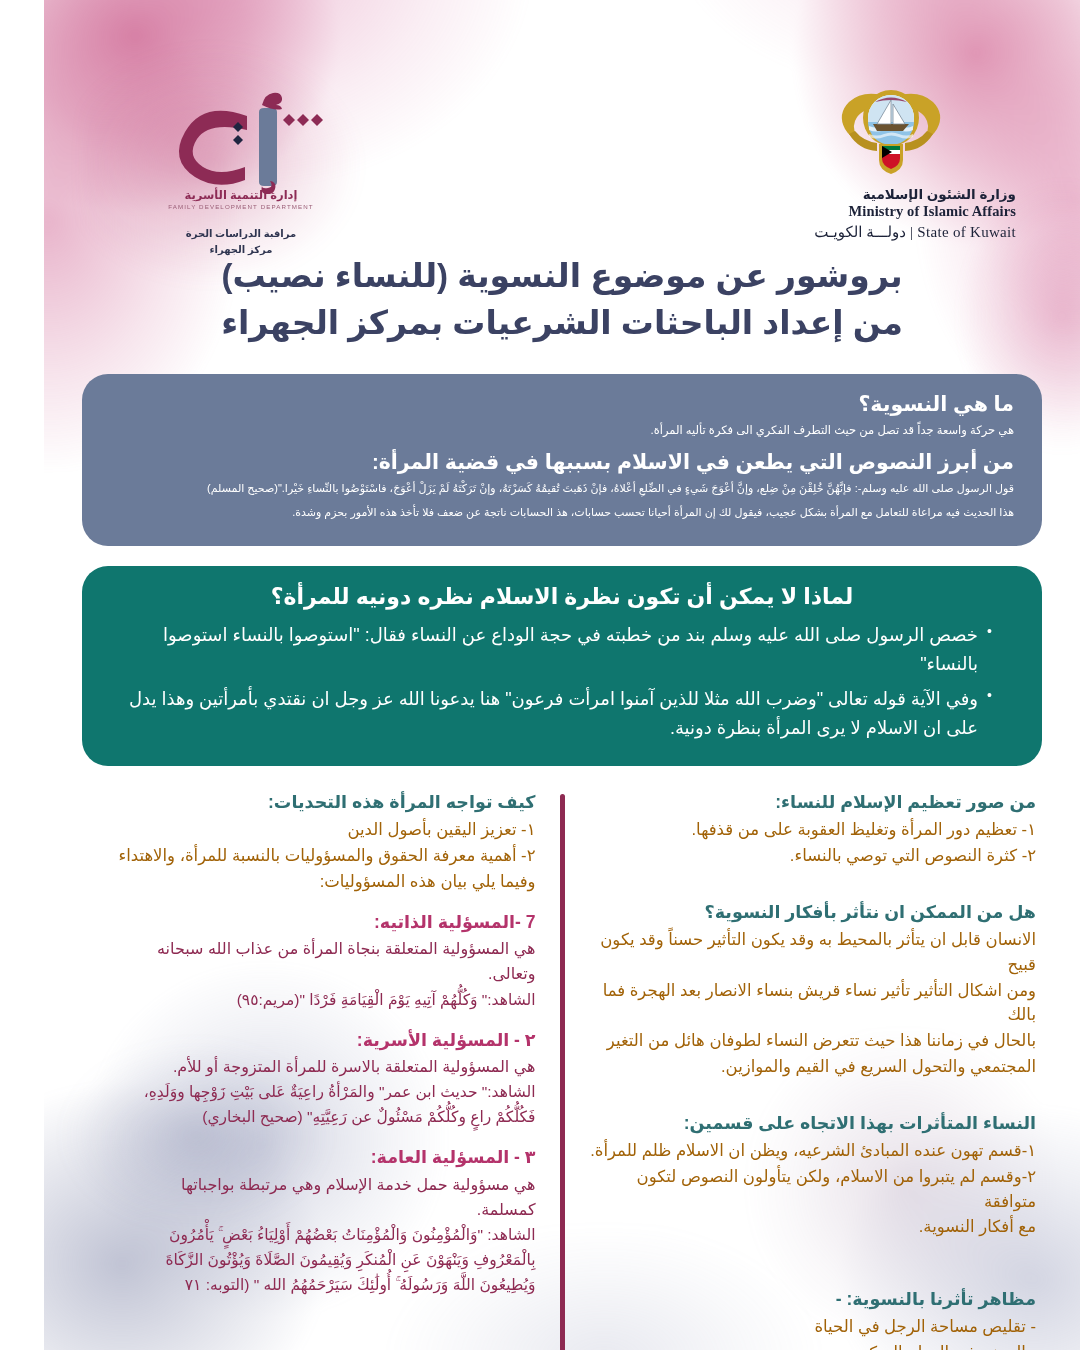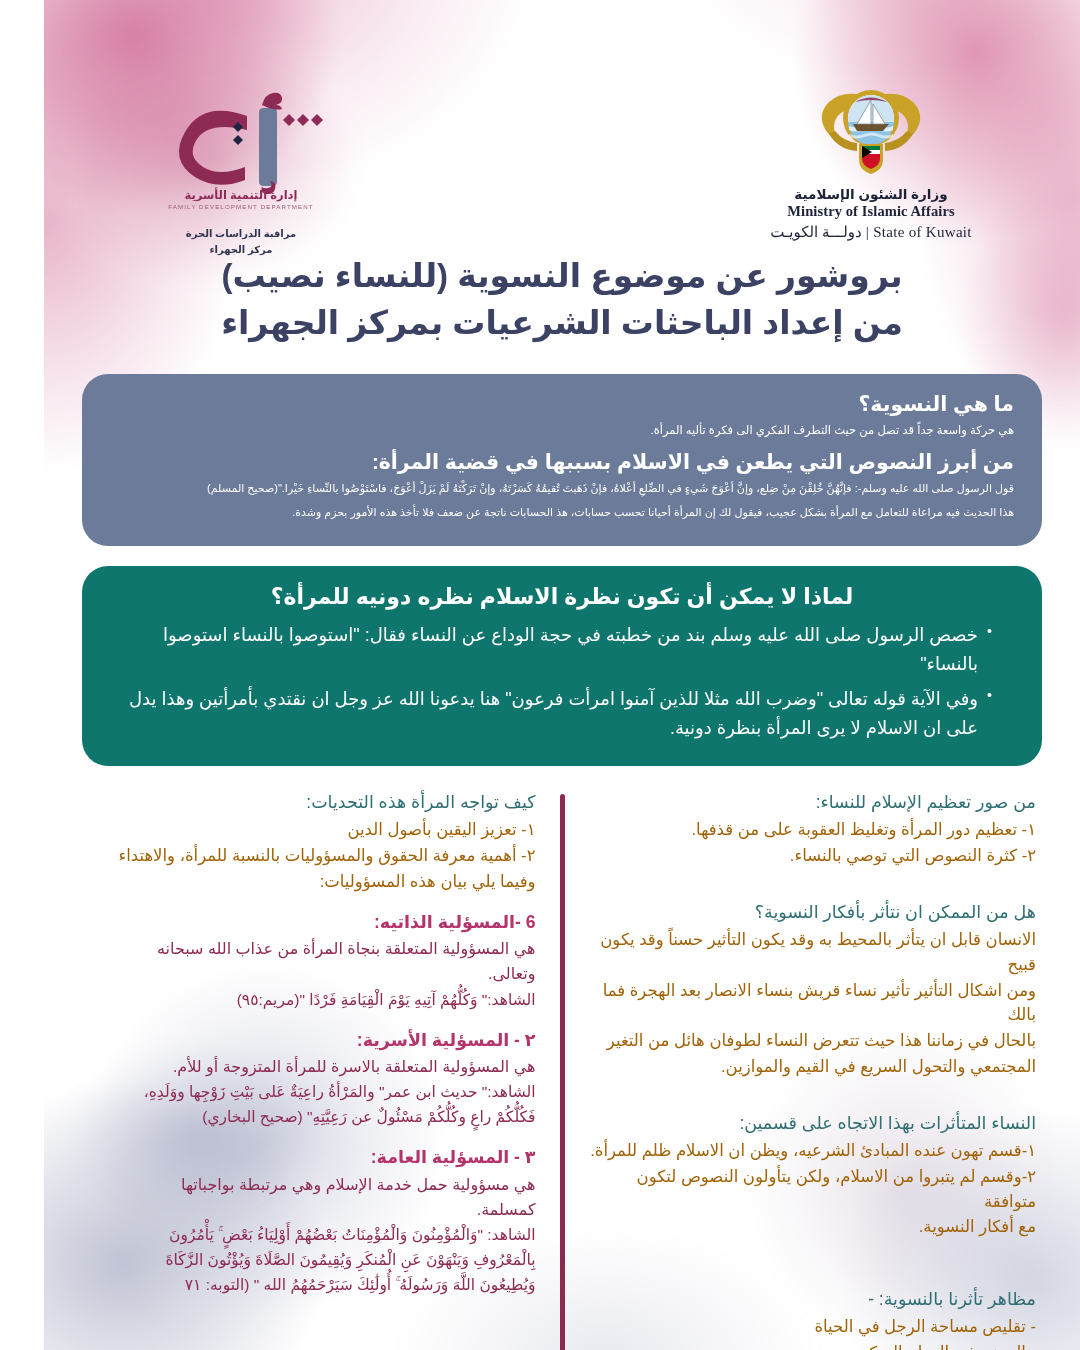--- a/index.html
+++ b/index.html
@@ -130,10 +130,10 @@
 
   .logo-right {
     position: absolute;
-    right: 84px;
+    right: 64px;
     top: 84px;
     width: 250px;
-    text-align: center;
+    text-align: right;
   }
   .emblem {
     width: 112px;

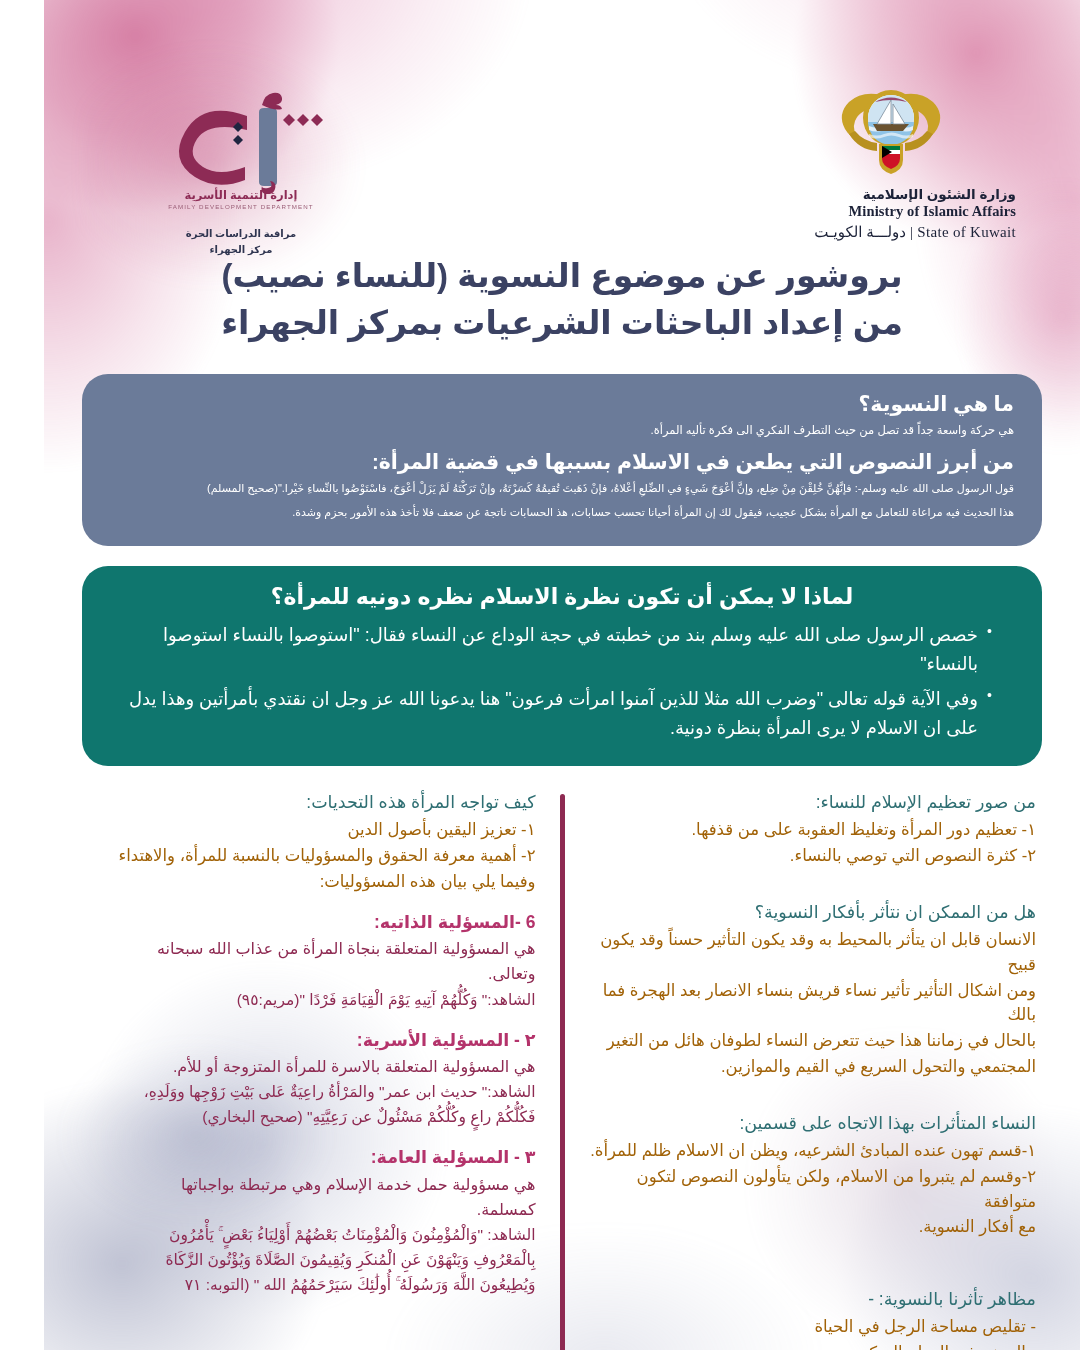--- a/index.html
+++ b/index.html
@@ -273,7 +273,7 @@
   .hd {
     color: #2f6f73;
     font-size: 17.5px;
-    font-weight: normal;
+    font-weight: bold;
     line-height: 1.45;
     text-align: right;
     margin: 0 0 2px;

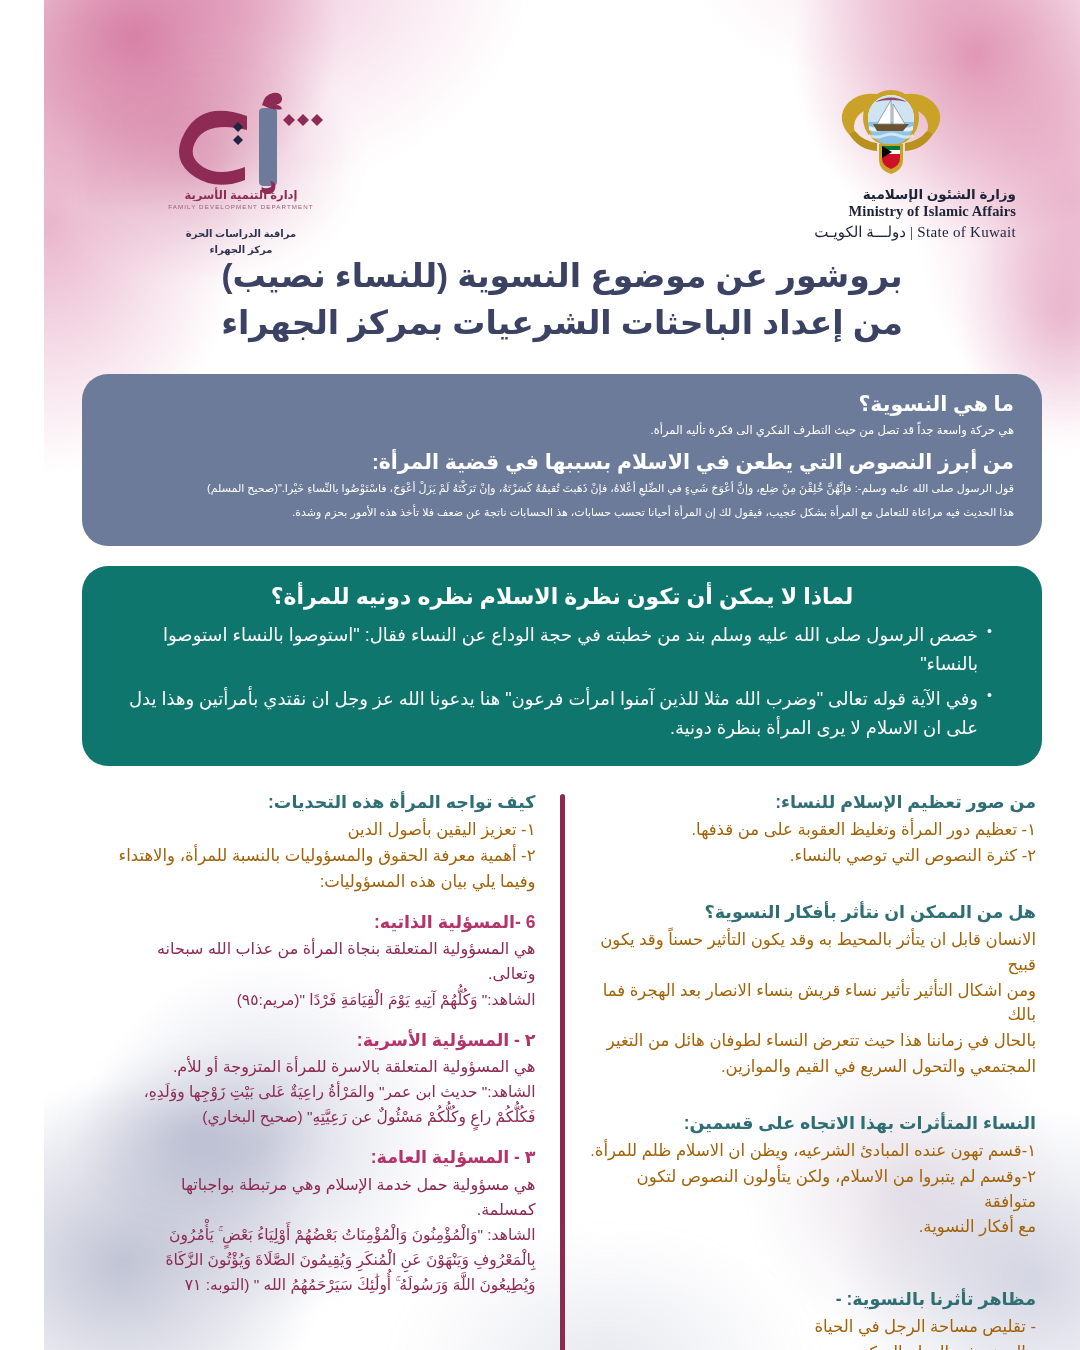--- a/index.html
+++ b/index.html
@@ -466,7 +466,7 @@
       </div>
 
       <div class="blk">
-        <div class="hd-pink">6 -المسؤلية الذاتيه:</div>
+        <div class="hd-pink">7 -المسؤلية الذاتيه:</div>
         <div class="ln-dark">هي المسؤولية المتعلقة بنجاة المرأة من عذاب الله سبحانه</div>
         <div class="ln-dark">وتعالى.</div>
         <div class="ln-q">الشاهد:" وَكُلُّهُمْ آتِيهِ يَوْمَ الْقِيَامَةِ فَرْدًا "(مريم:٩٥)</div>

